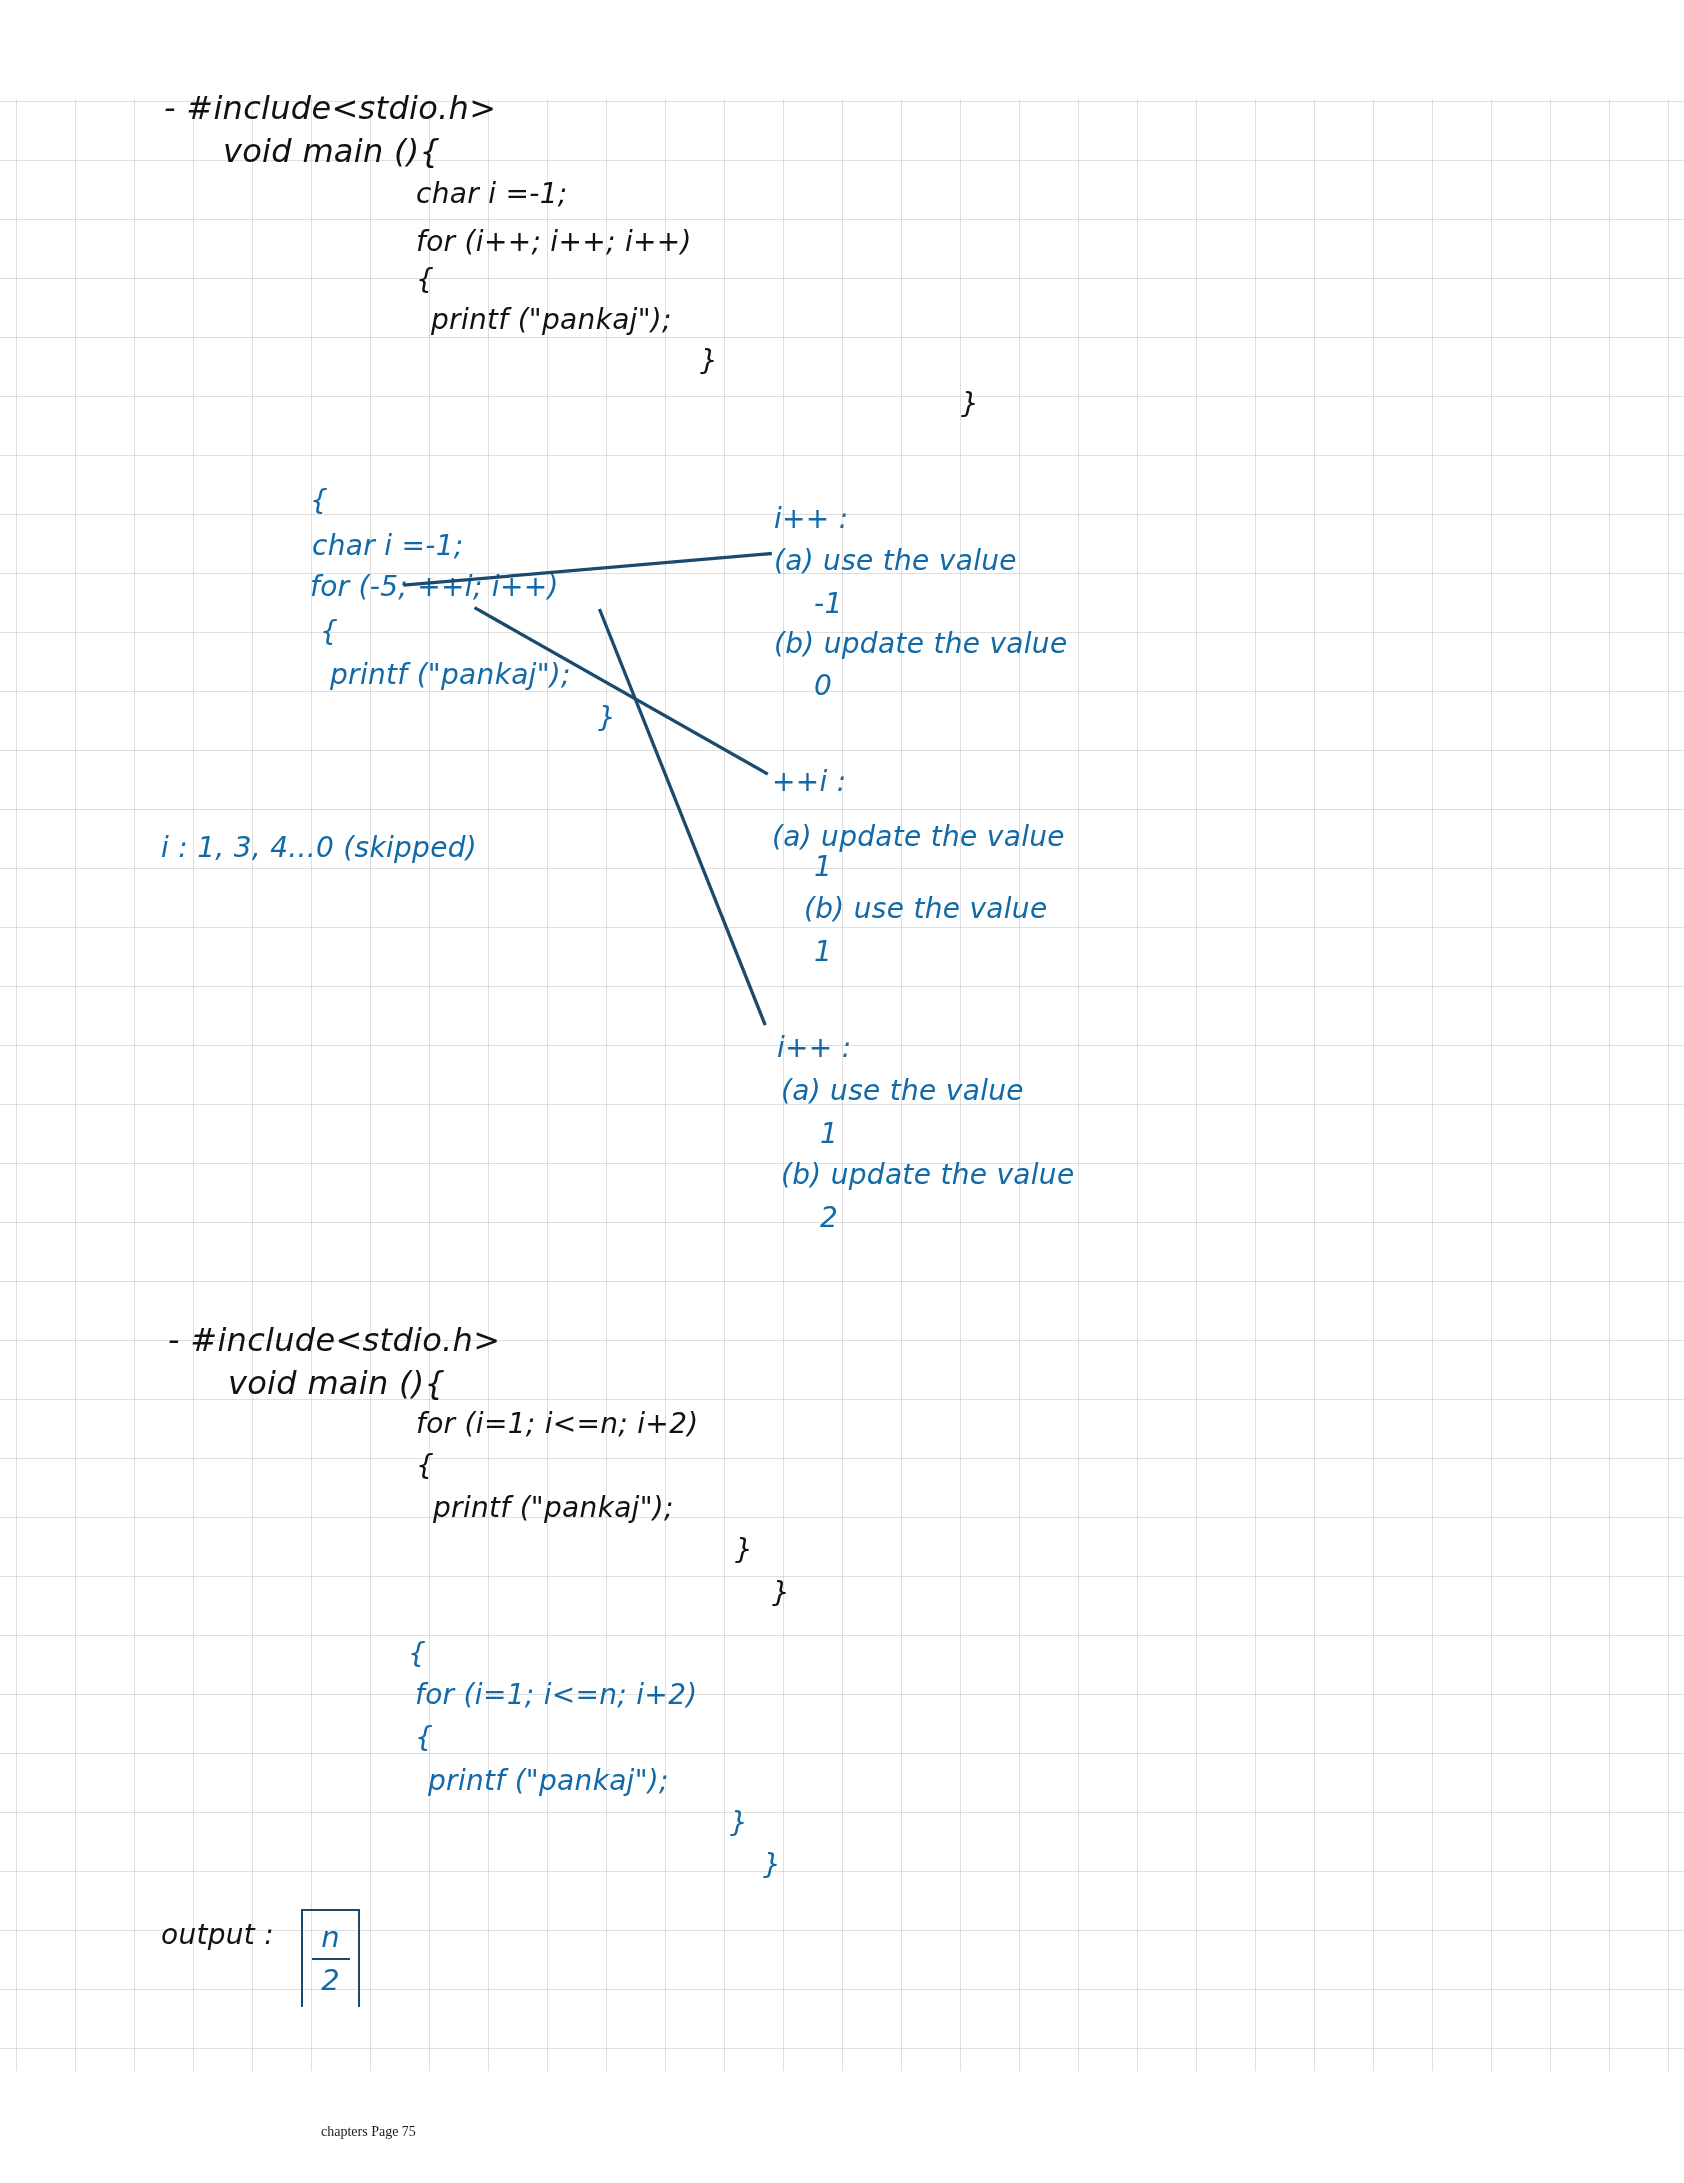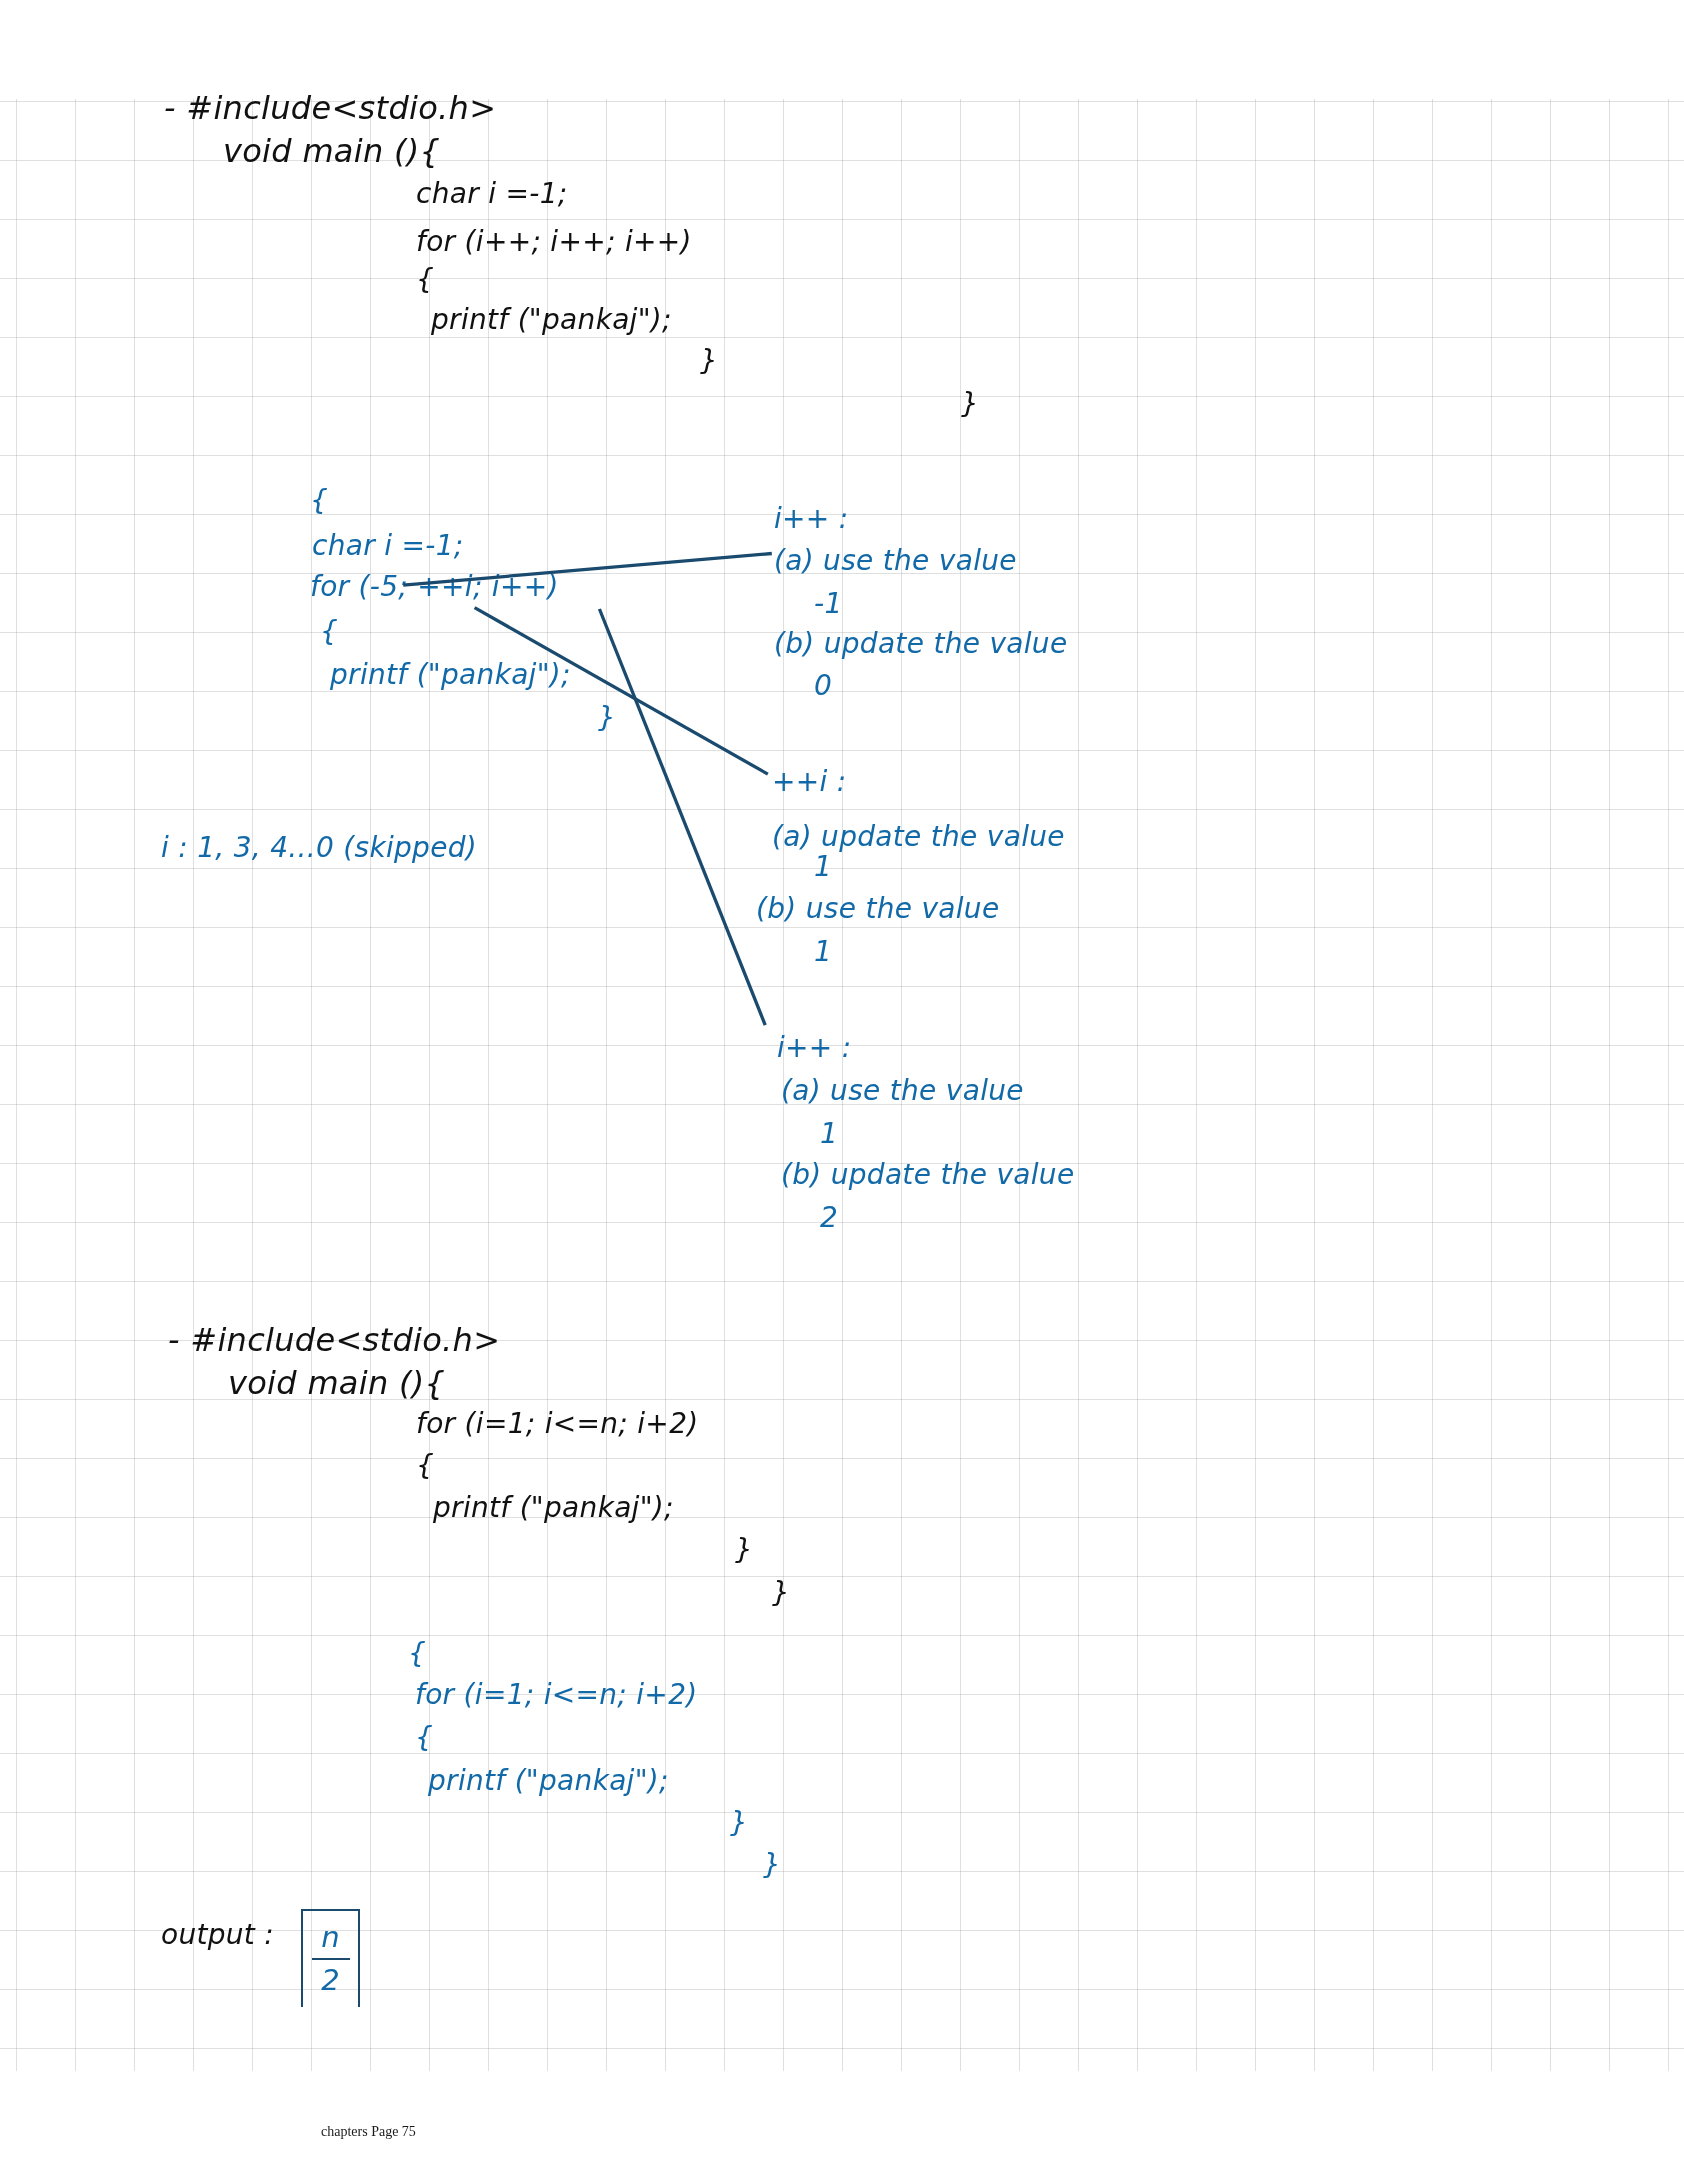--- a/index.html
+++ b/index.html
@@ -117,7 +117,7 @@
   <div class="ln blu" style="left:772px;top:768px;">++i :</div>
   <div class="ln blu" style="left:772px;top:811px;margin-top:12px;">(a) update the value</div>
   <div class="ln blu" style="left:814px;top:853px;">1</div>
-  <div class="ln blu" style="left:756px;top:895px;">(b) use the value</div>
+  <div class="ln blu" style="left:804px;top:895px;">(b) use the value</div>
   <div class="ln blu" style="left:814px;top:938px;">1</div>
 </div>
 

